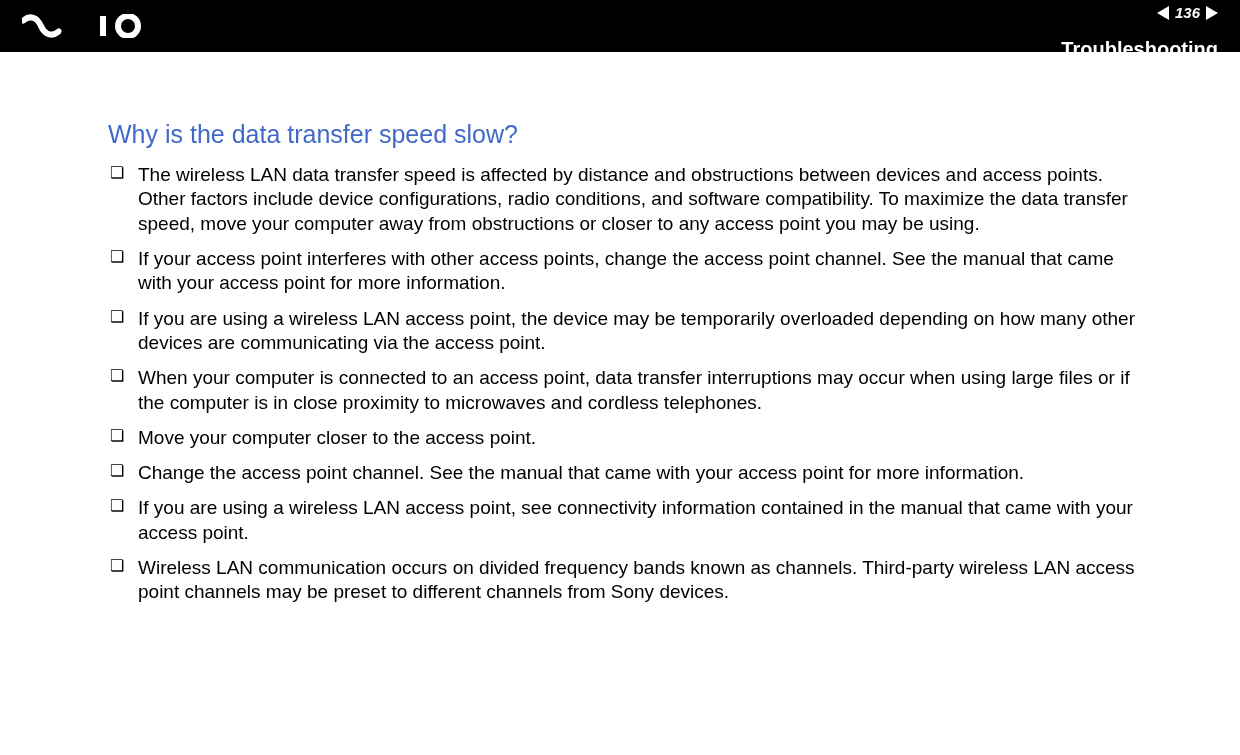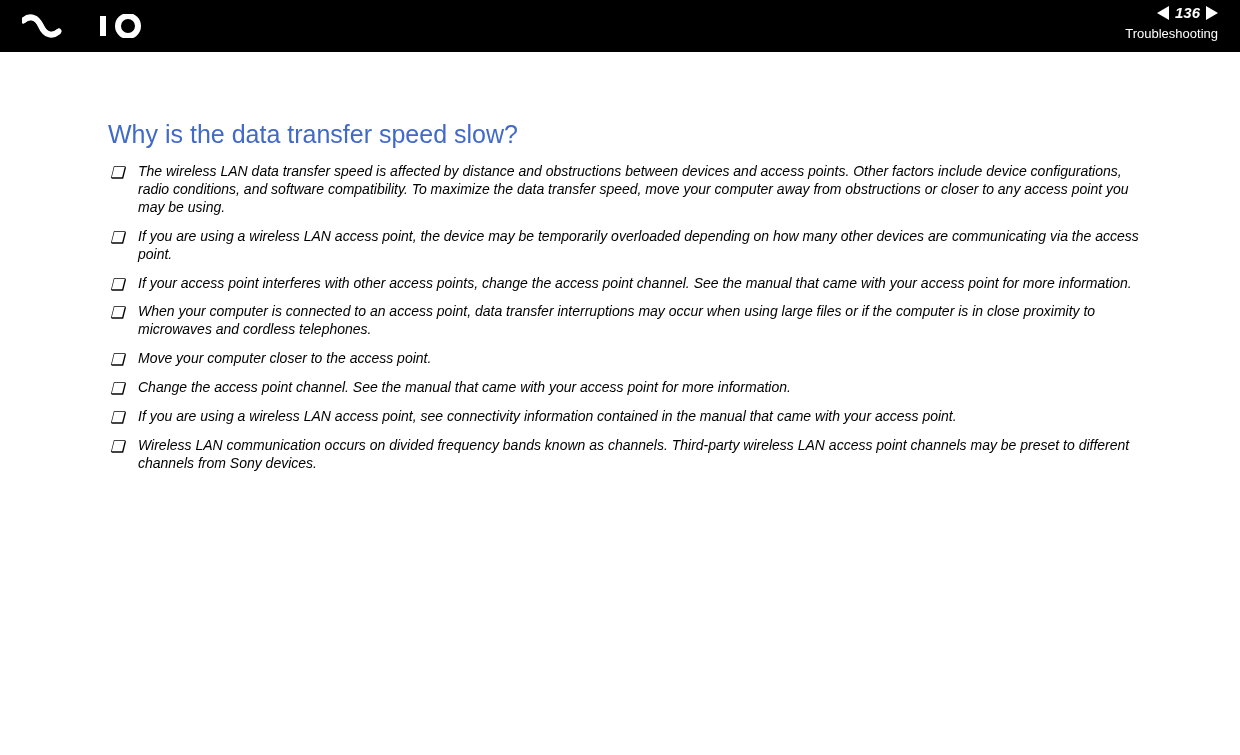--- a/index.html
+++ b/index.html
@@ -49,9 +49,9 @@
   .arrow-left { border-right: 12px solid #fff; }
   .arrow-right { border-left: 12px solid #fff; }
   .section-name {
-    font-size: 13px;
-    font-weight: normal;
-    margin-top: 5px;
+    font-size: 20px;
+    font-weight: bold;
+    margin-top: 17px;
   }
   .content {
     padding: 68px 92px 0 92px;

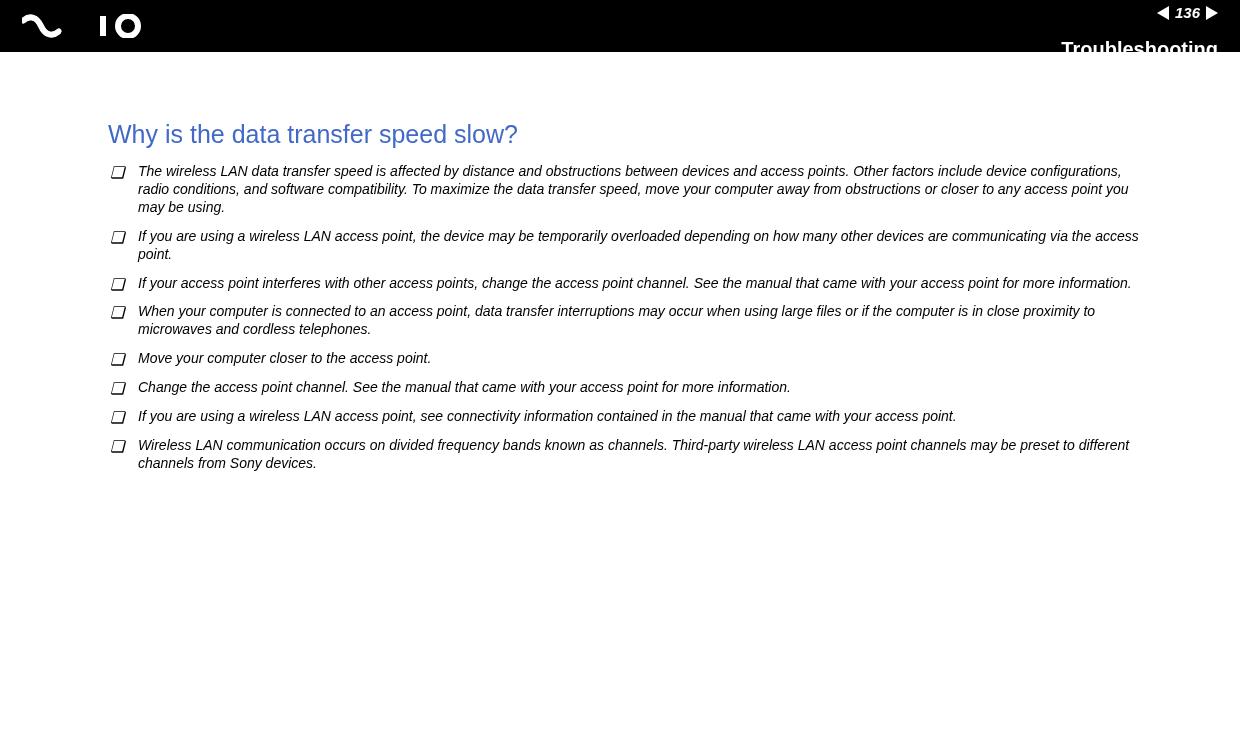--- a/index.html
+++ b/index.html
@@ -72,11 +72,10 @@
   ul.bullets li {
     position: relative;
     padding-left: 30px;
-    font-size: 14px;
+    font-size: 19px;
     line-height: 1.28;
     color: #000;
     margin-bottom: 11px;
-    font-style: italic;
   }
   ul.bullets li::before {
     content: "❏";

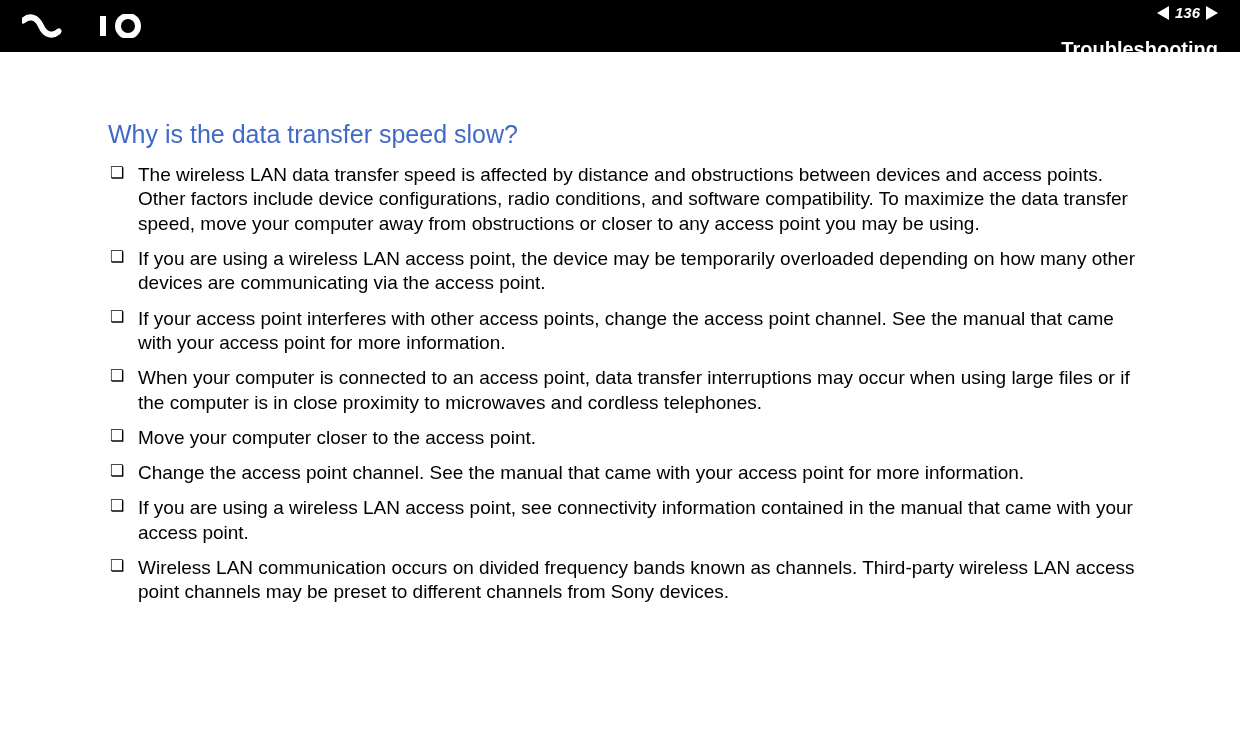--- a/index.html
+++ b/index.html
@@ -123,8 +123,8 @@
   <h2 class="question">Why is the data transfer speed slow?</h2>
   <ul class="bullets">
     <li>The wireless LAN data transfer speed is affected by distance and obstructions between devices and access points. Other factors include device configurations, radio conditions, and software compatibility. To maximize the data transfer speed, move your computer away from obstructions or closer to any access point you may be using.</li>
+    <li>If your access point interferes with other access points, change the access point channel. See the manual that came with your access point for more information.</li>
     <li>If you are using a wireless LAN access point, the device may be temporarily overloaded depending on how many other devices are communicating via the access point.</li>
-    <li>If your access point interferes with other access points, change the access point channel. See the manual that came with your access point for more information.</li>
   </ul>
 
   <ul class="bullets">

